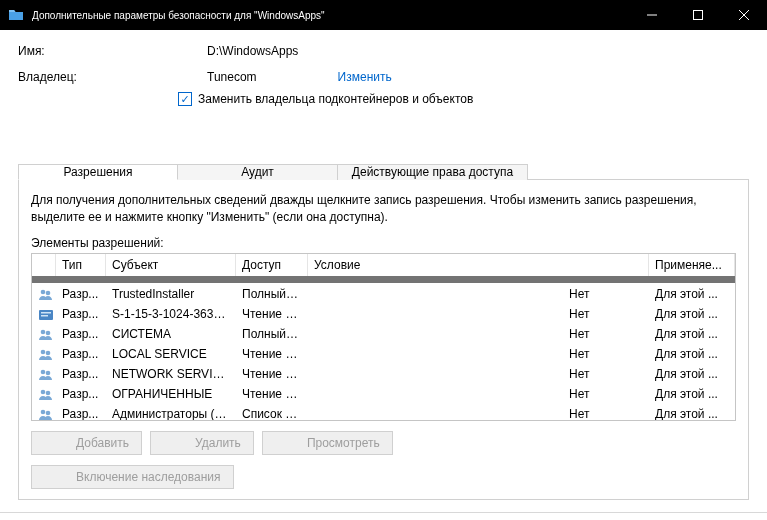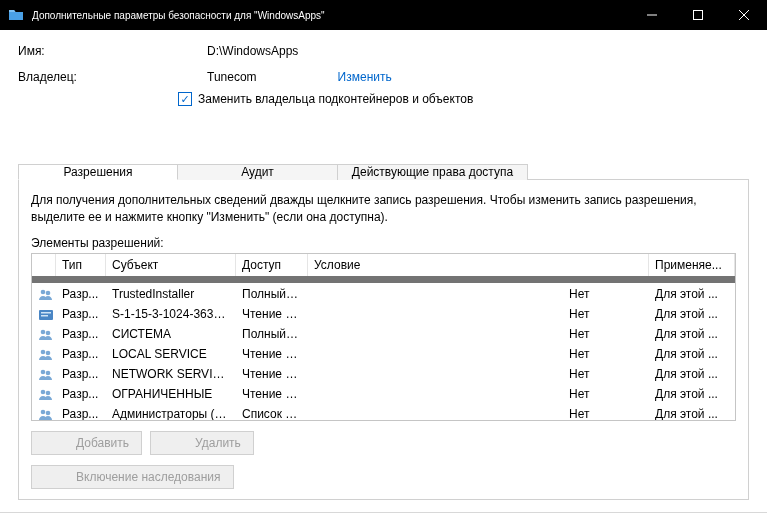--- a/index.html
+++ b/index.html
@@ -361,6 +361,7 @@
     <div class="btn-row">
       <button class="btn" disabled="">Добавить</button>
       <button class="btn" disabled="">Удалить</button>
+      <button class="btn" disabled="">Просмотреть</button>
     </div>
     <div class="btn-row">
       <button class="btn wide" disabled="">Включение наследования</button>

